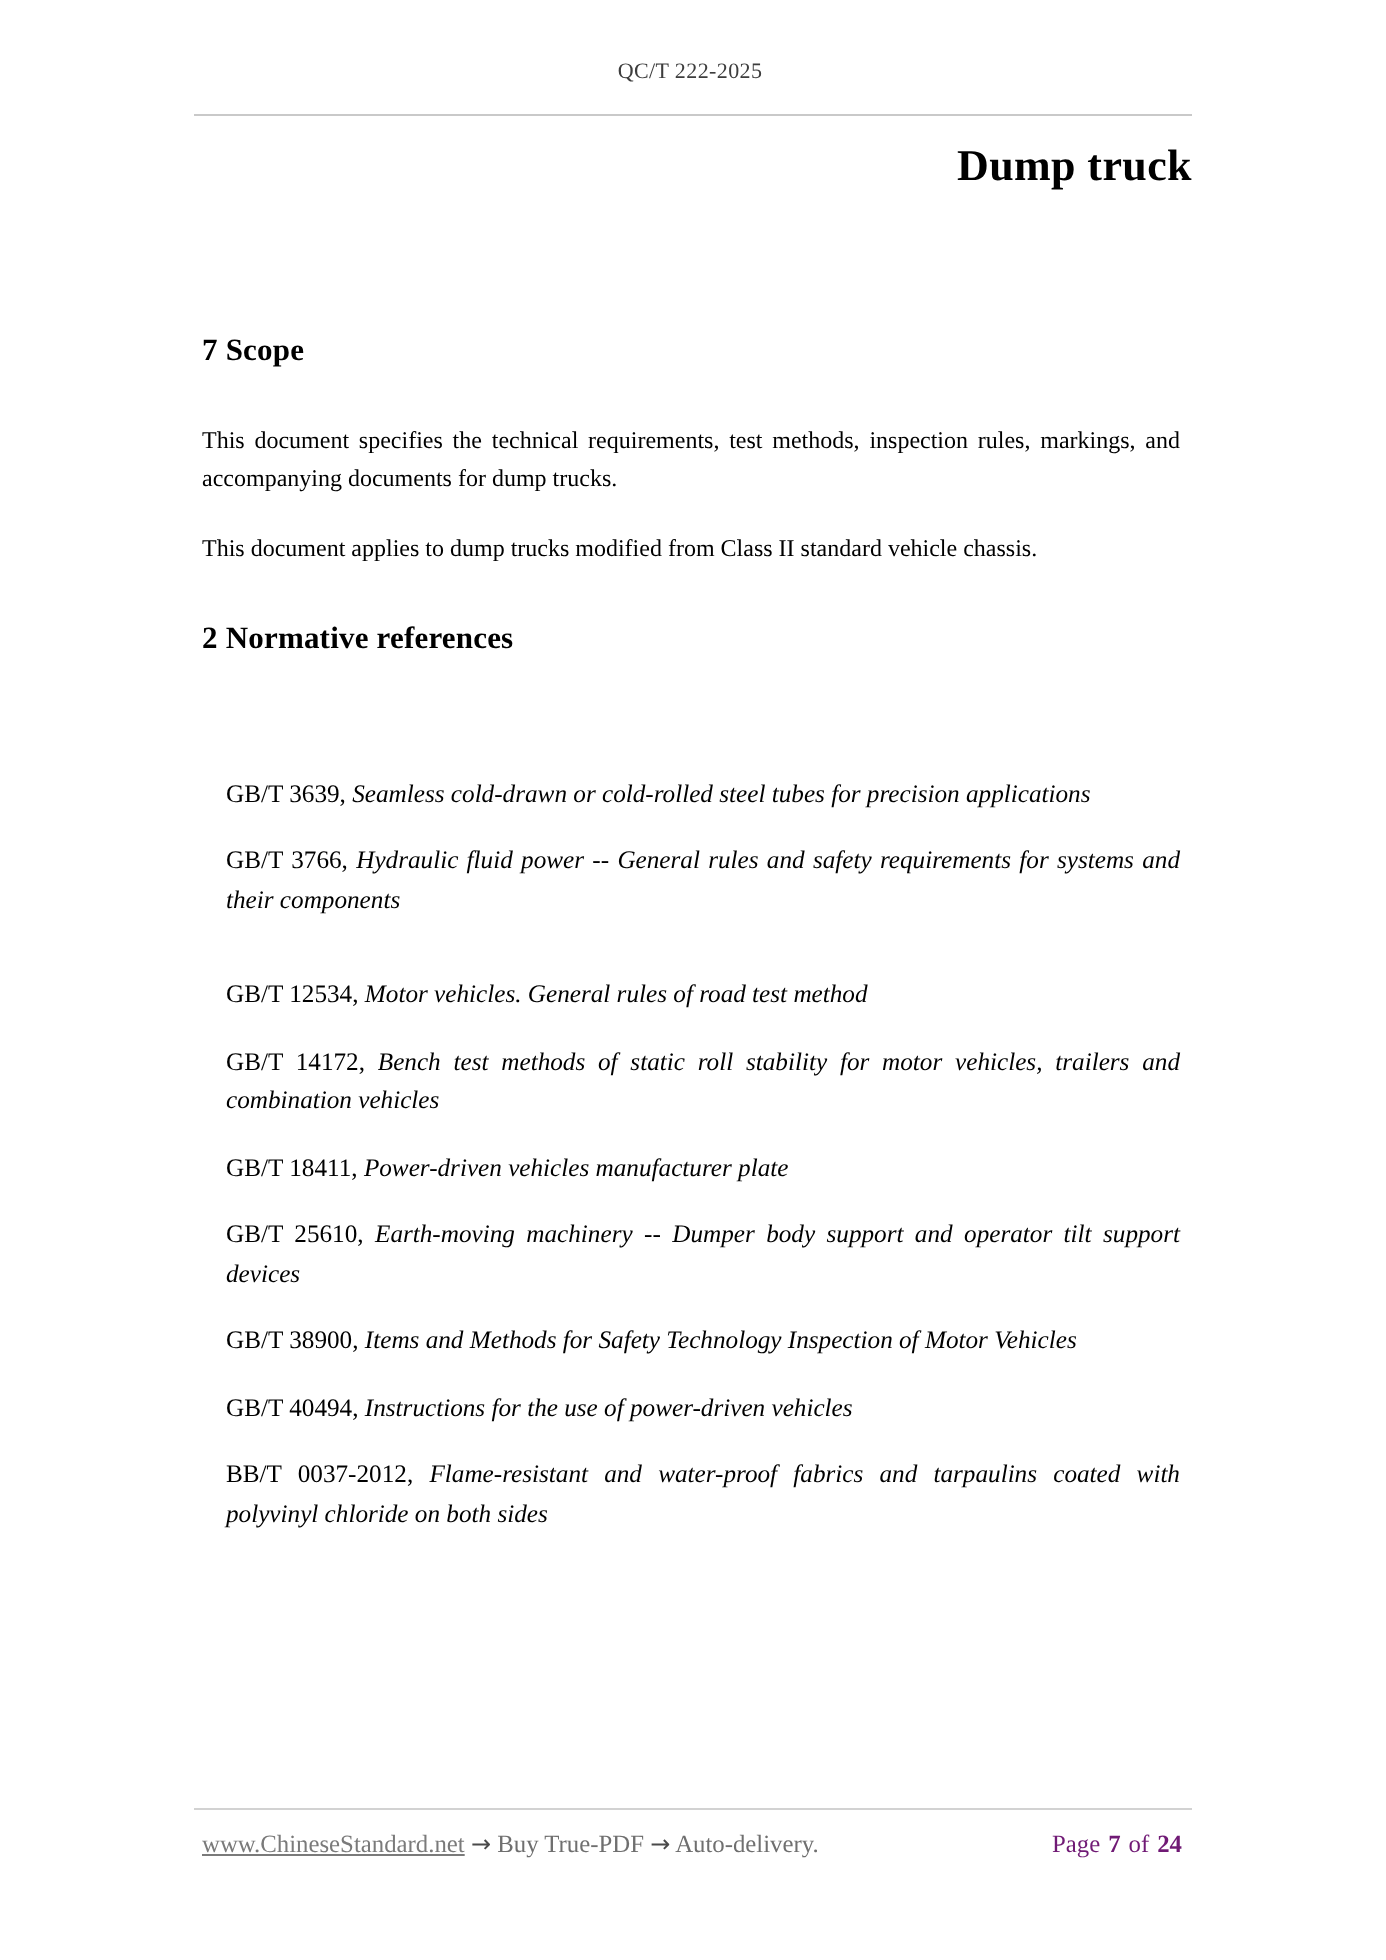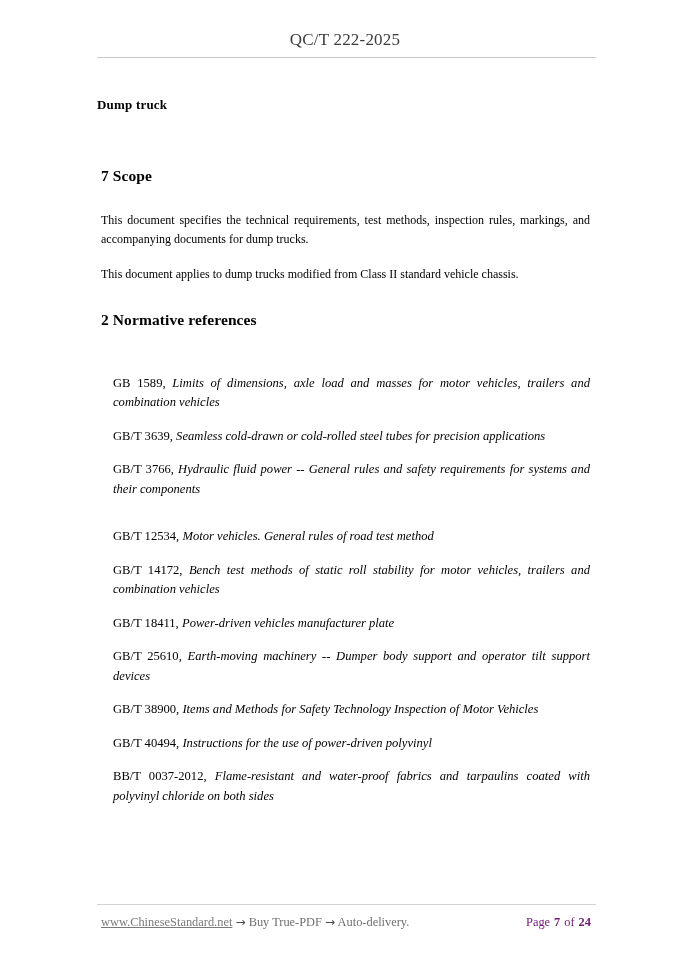--- a/index.html
+++ b/index.html
@@ -32,7 +32,7 @@
   }
   .header-text {
     text-align: center;
-    font-size: 17px;
+    font-size: 11px;
     color: #3d3d3d;
     letter-spacing: 0.2px;
   }

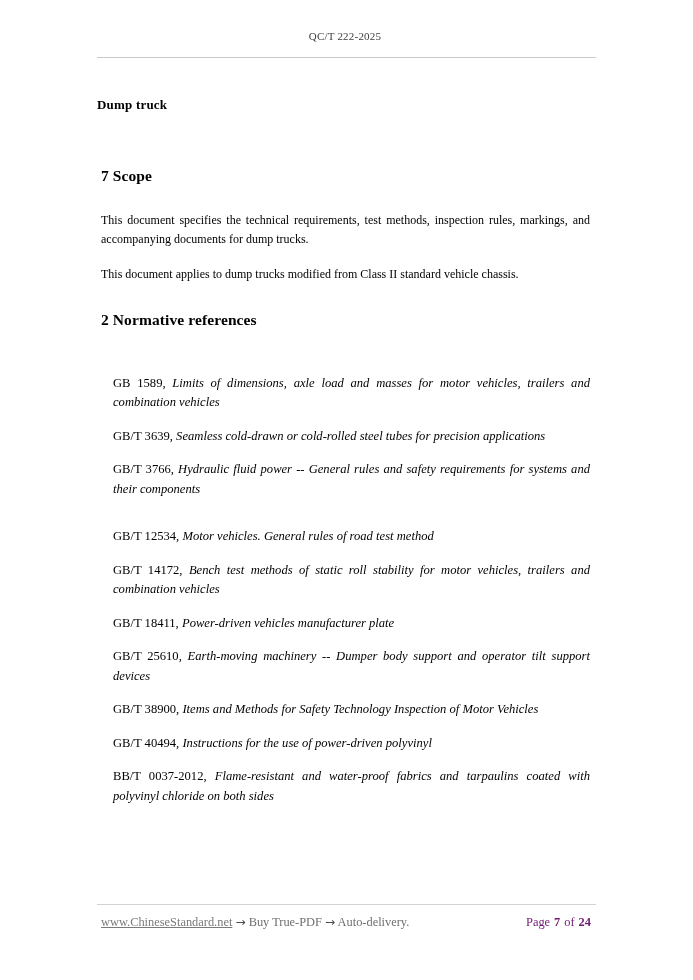--- a/index.html
+++ b/index.html
@@ -49,10 +49,10 @@
   .doc-title {
     position: absolute;
     left: 97px;
-    top: 97px;
+    top: 70px;
     width: 499px;
-    text-align: left;
-    font-size: 13px;
+    text-align: right;
+    font-size: 22px;
     font-weight: bold;
     letter-spacing: 0.2px;
   }

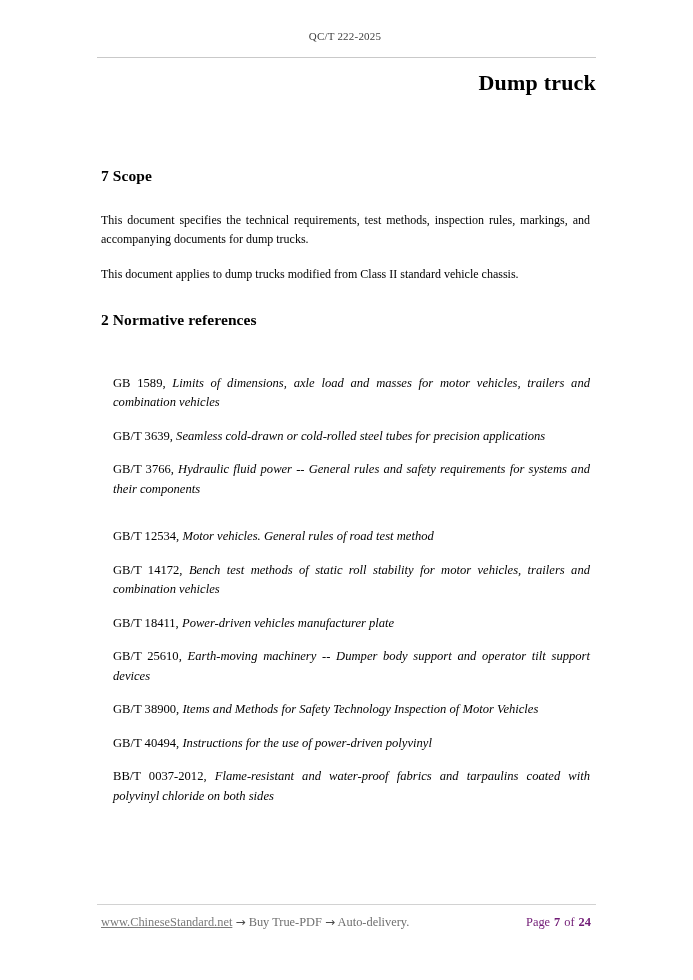--- a/index.html
+++ b/index.html
@@ -175,10 +175,6 @@
 
     <div>
 
-      <p class="ref-item">
-        <span class="ref-code">GB 1589,</span>
-        <span class="ref-title">Limits of dimensions, axle load and masses for motor vehicles, trailers and combination vehicles</span>
-      </p>
       <div class="sp-ref"></div>
 
       <p class="ref-item">

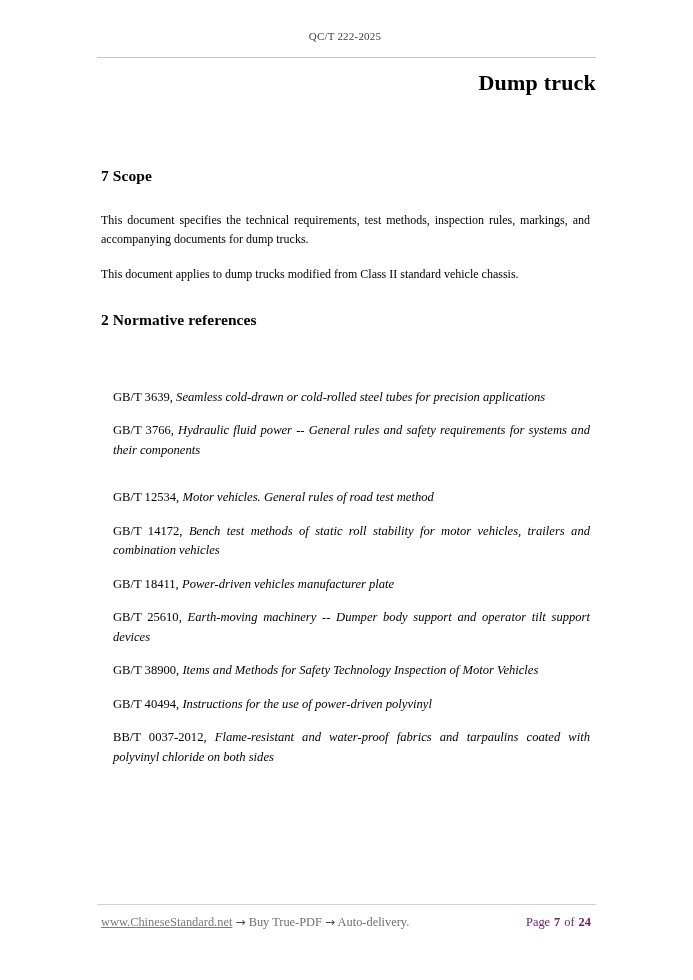--- a/index.html
+++ b/index.html
@@ -223,7 +223,7 @@
 
       <p class="ref-item">
         <span class="ref-code">GB/T 40494,</span>
-        <span class="ref-title">Instructions for the use of power-driven polyvinyl</span>
+        <span class="ref-title">Instructions for the use of power-driven vehicles</span>
       </p>
       <div class="sp-ref"></div>
 

